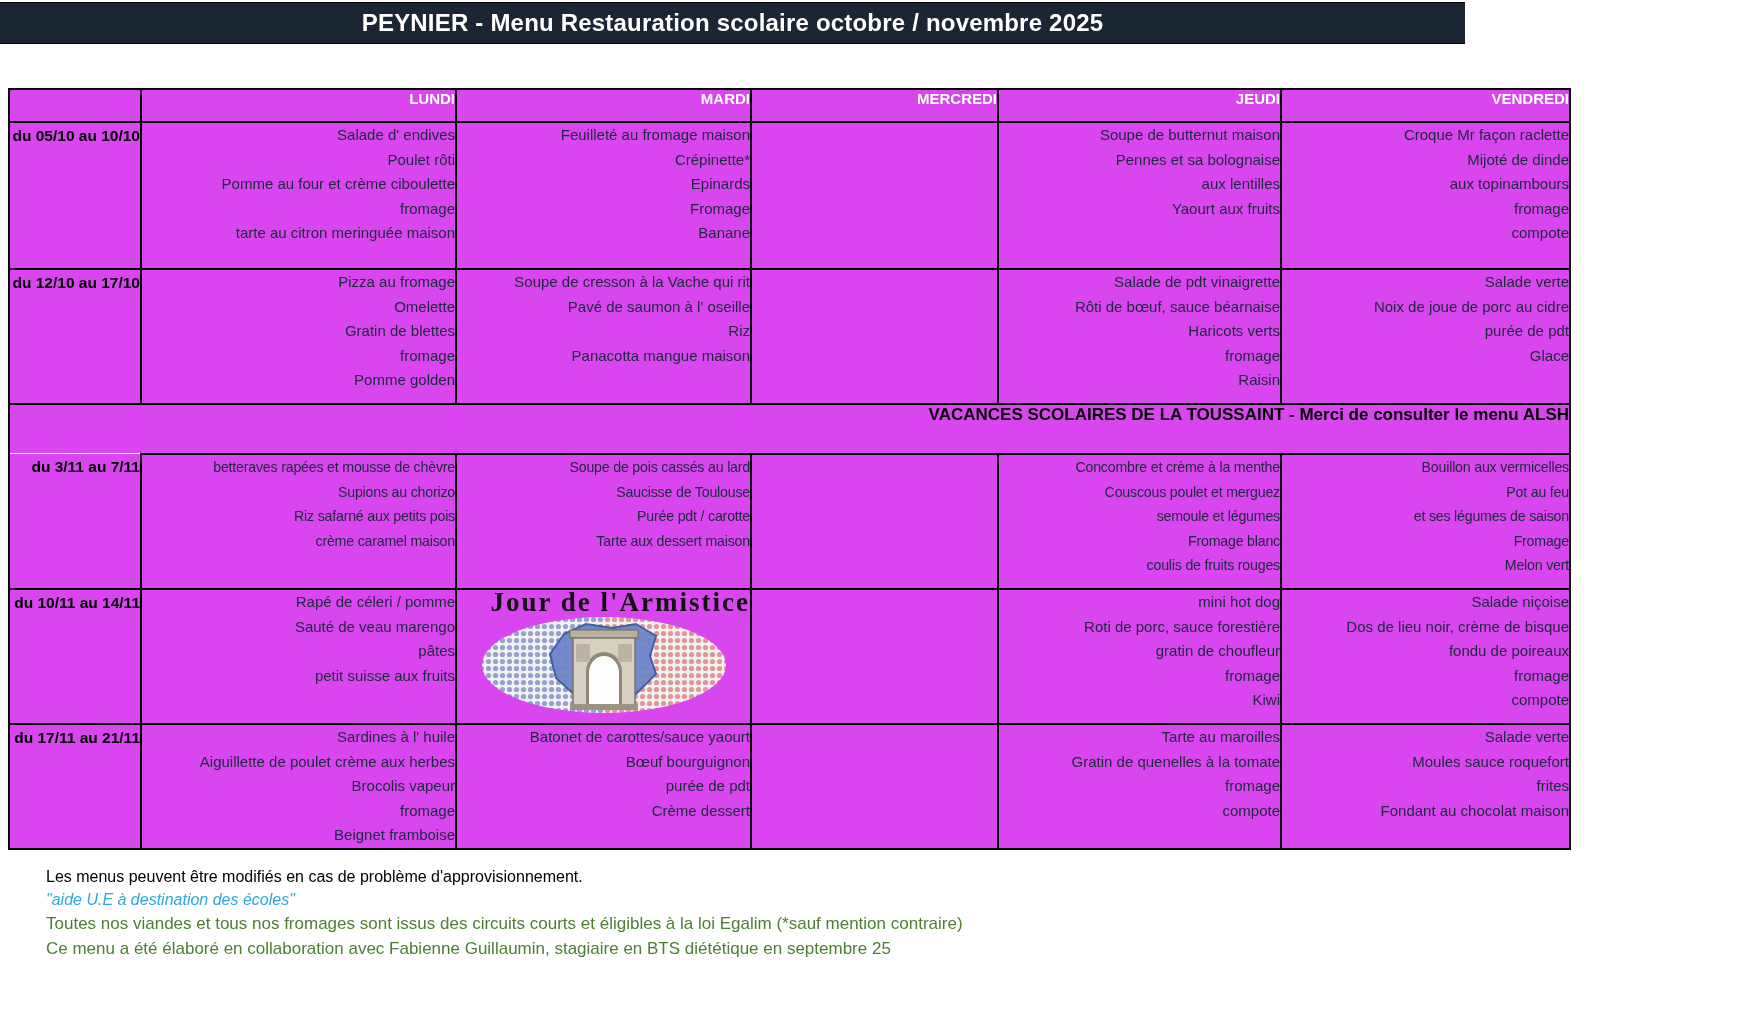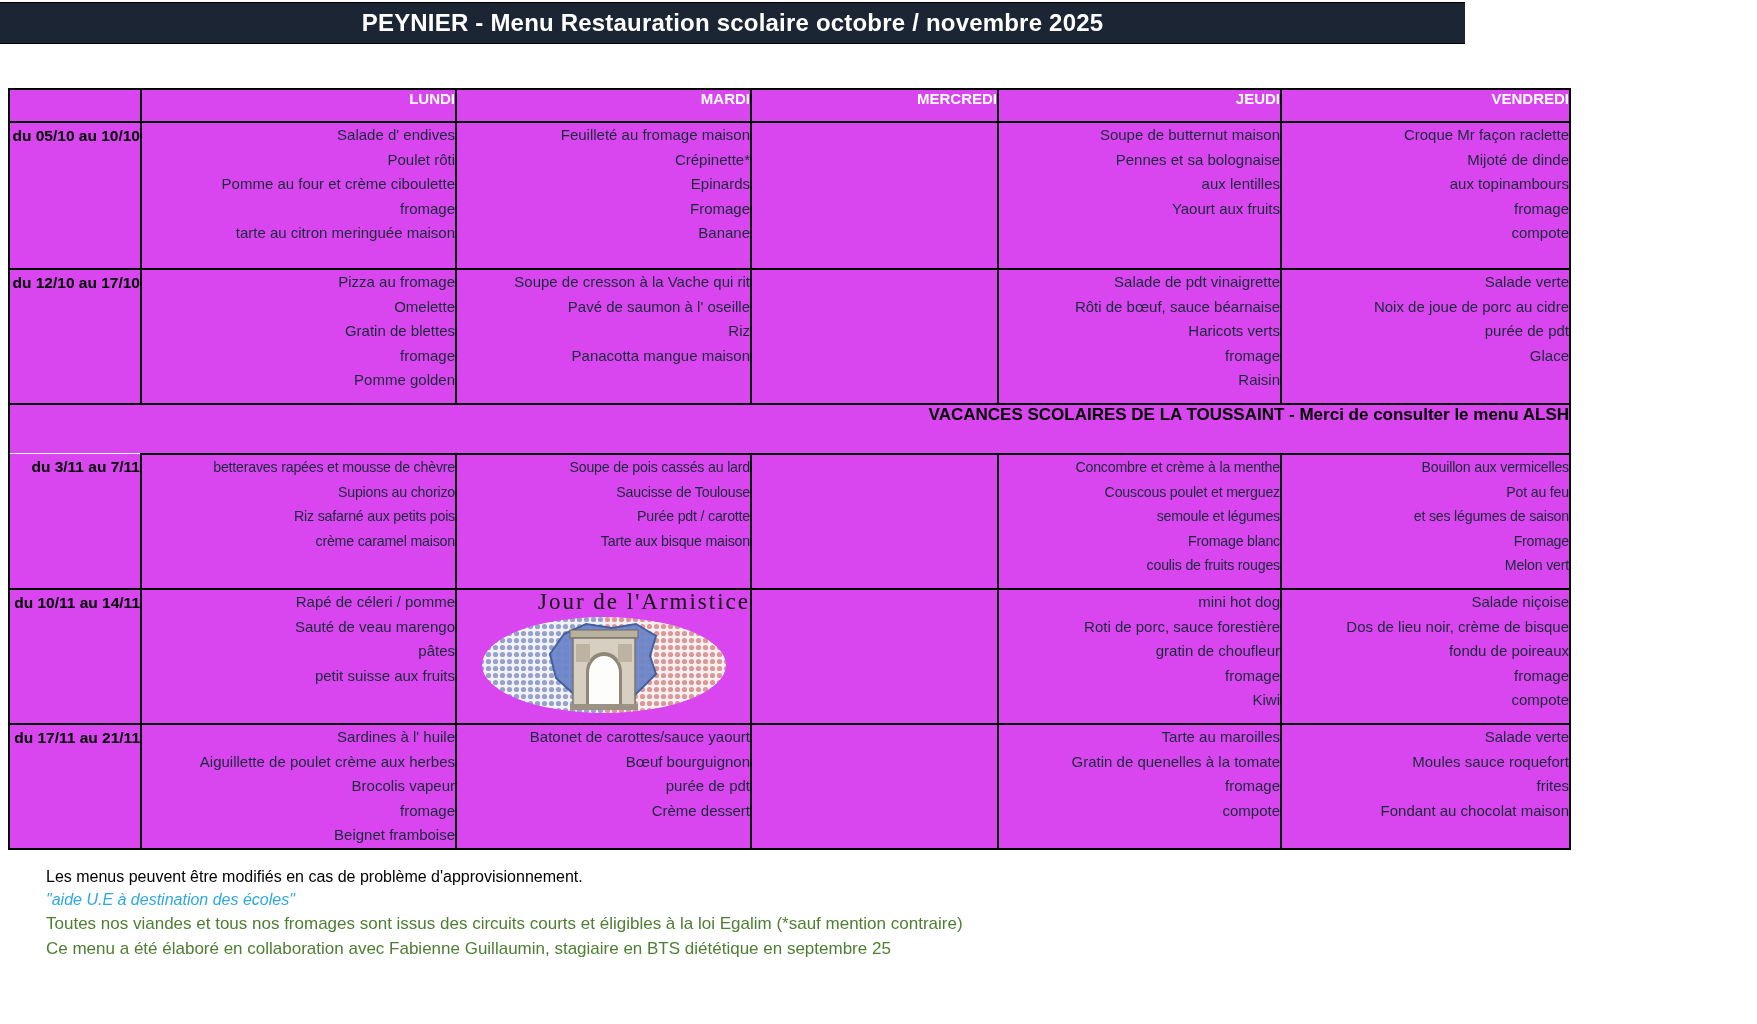--- a/index.html
+++ b/index.html
@@ -177,7 +177,7 @@
           <div class="menu-line">Soupe de pois cassés au lard</div>
           <div class="menu-line">Saucisse de Toulouse</div>
           <div class="menu-line">Purée pdt / carotte</div>
-          <div class="menu-line">Tarte aux bisque maison</div>
+          <div class="menu-line">Tarte aux dessert maison</div>
         </td>
     <td class="cell gray"></td>
     <td class="cell">

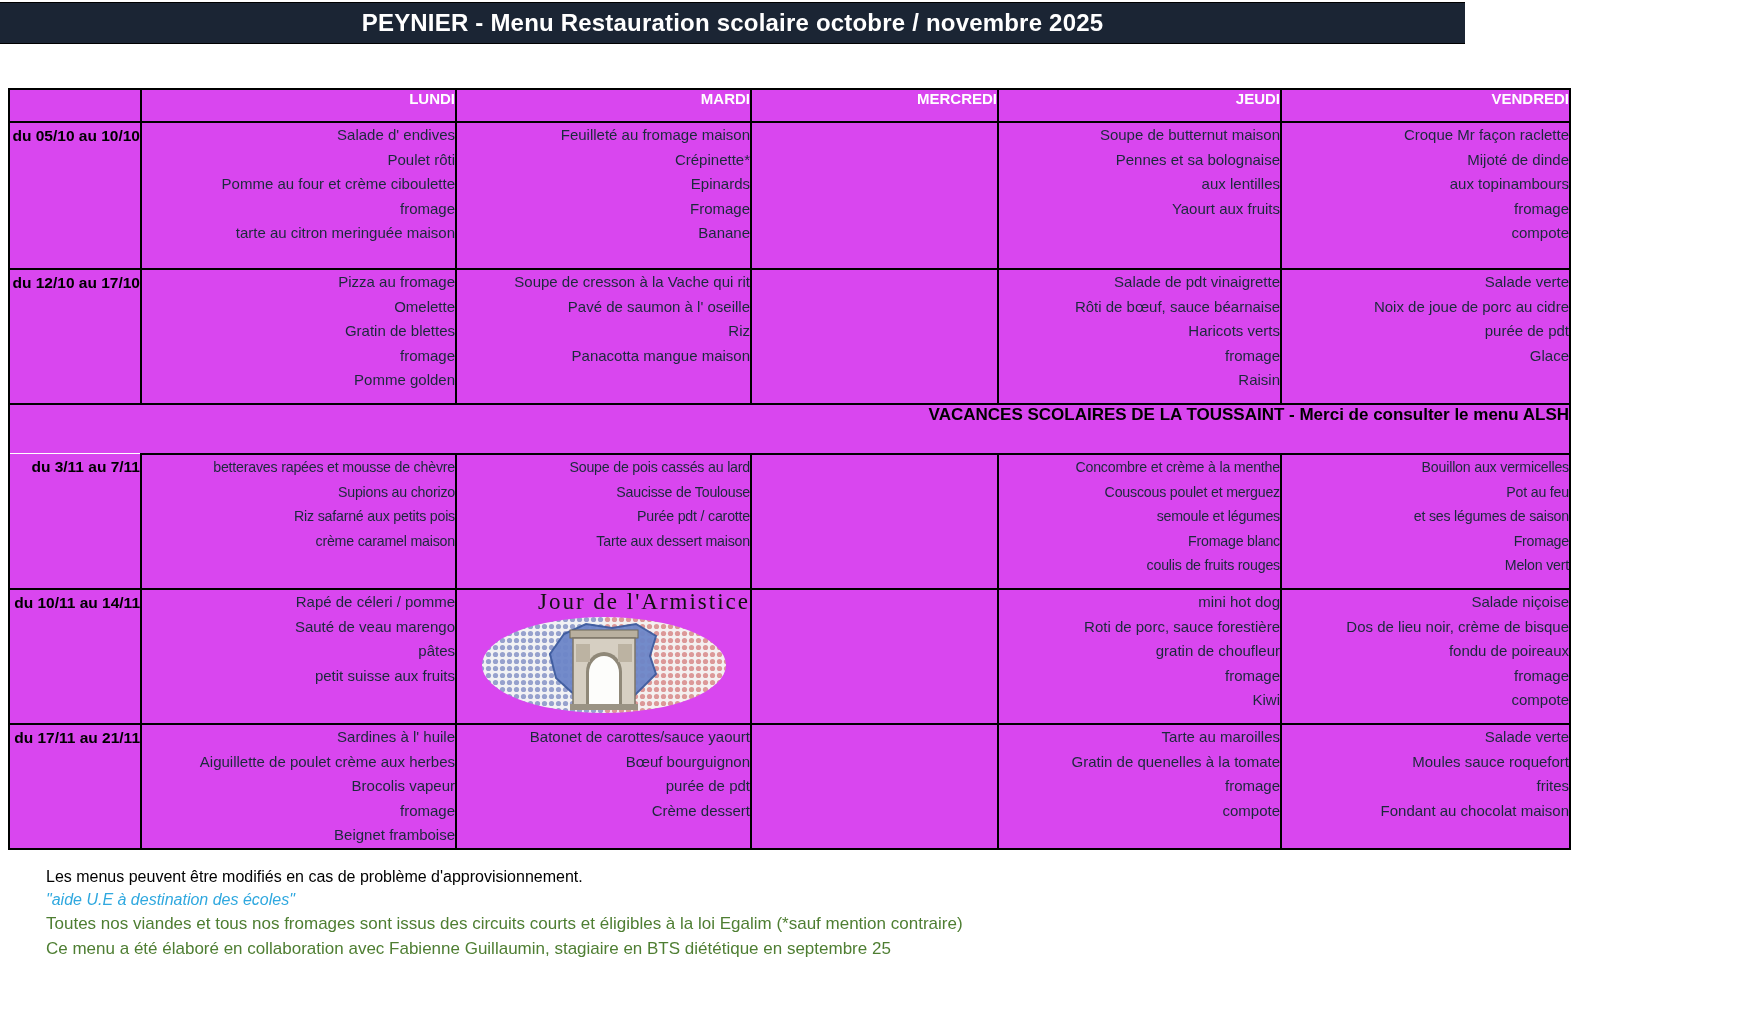--- a/index.html
+++ b/index.html
@@ -51,7 +51,7 @@
   td.armistice{padding-top:6px;}
   .armistice-caption{
     font-family:"Liberation Serif","DejaVu Serif",serif;
-    font-weight:normal;font-size:23px;color:#111;letter-spacing:2px;line-height:24px;padding-left:24px;
+    font-weight:bold;font-size:27px;color:#111;letter-spacing:2px;line-height:24px;padding-left:24px;
   }
   .armistice-art{display:block;margin:2px auto 0 auto;}
   

